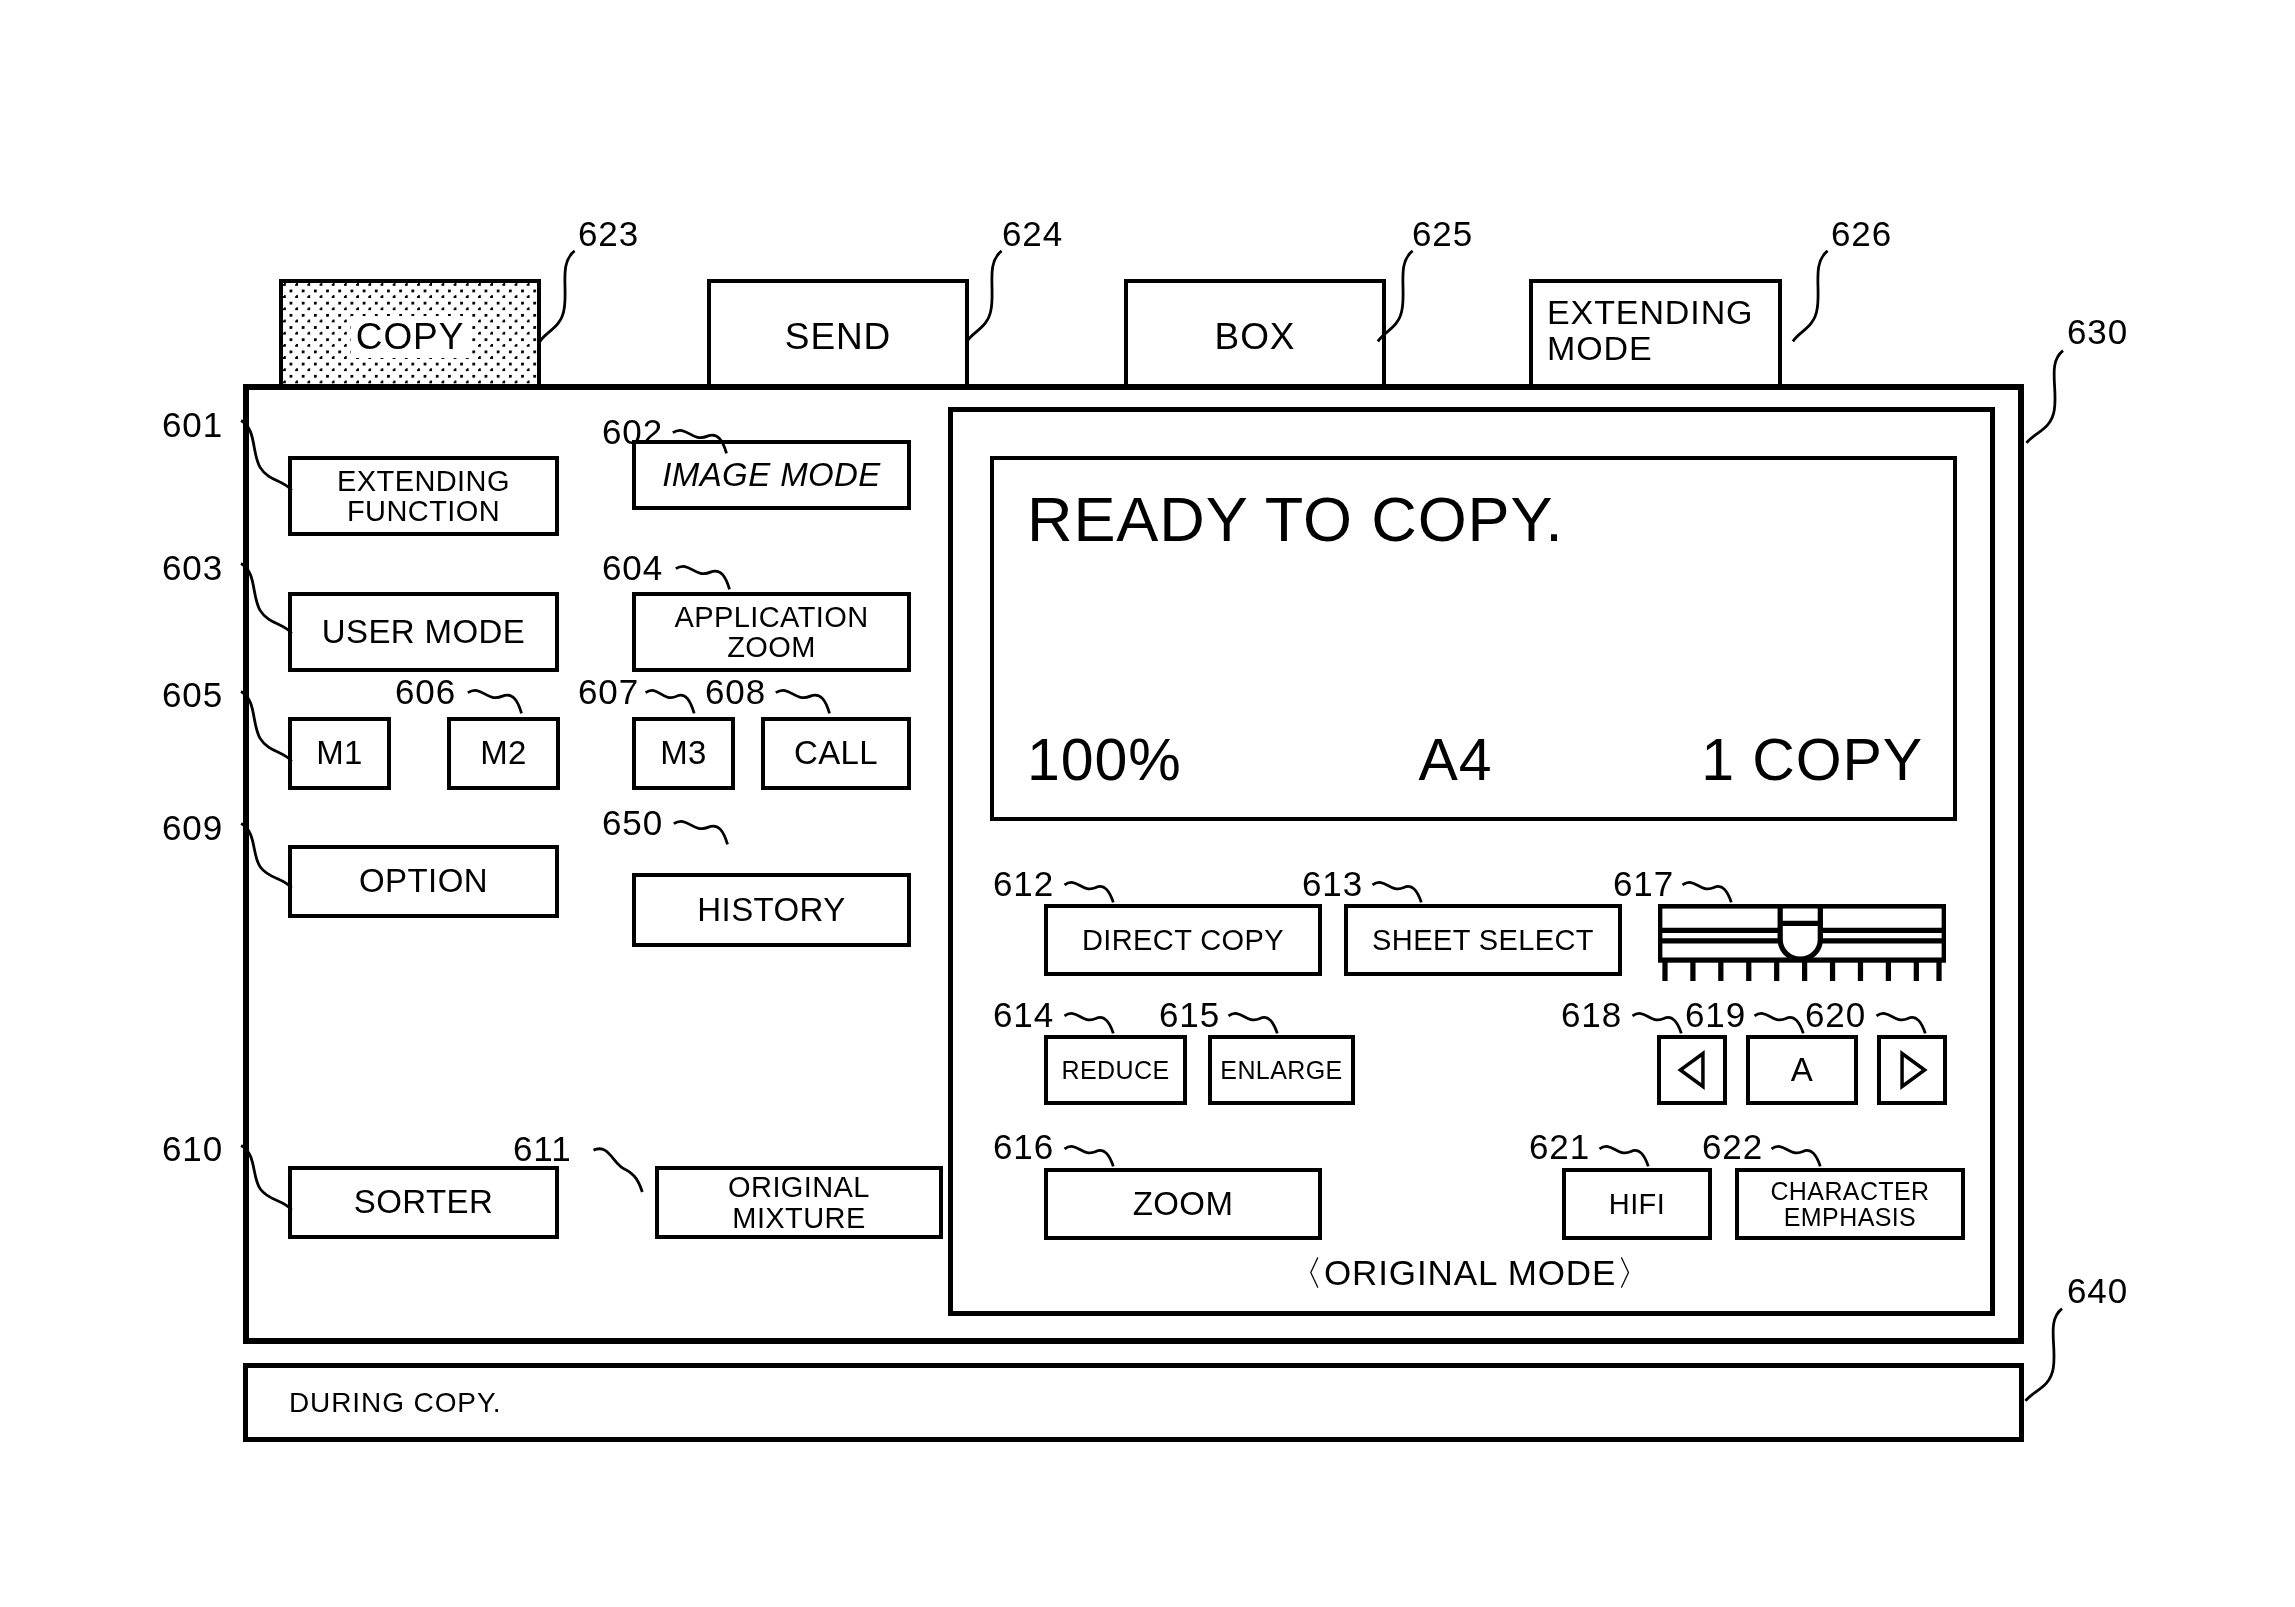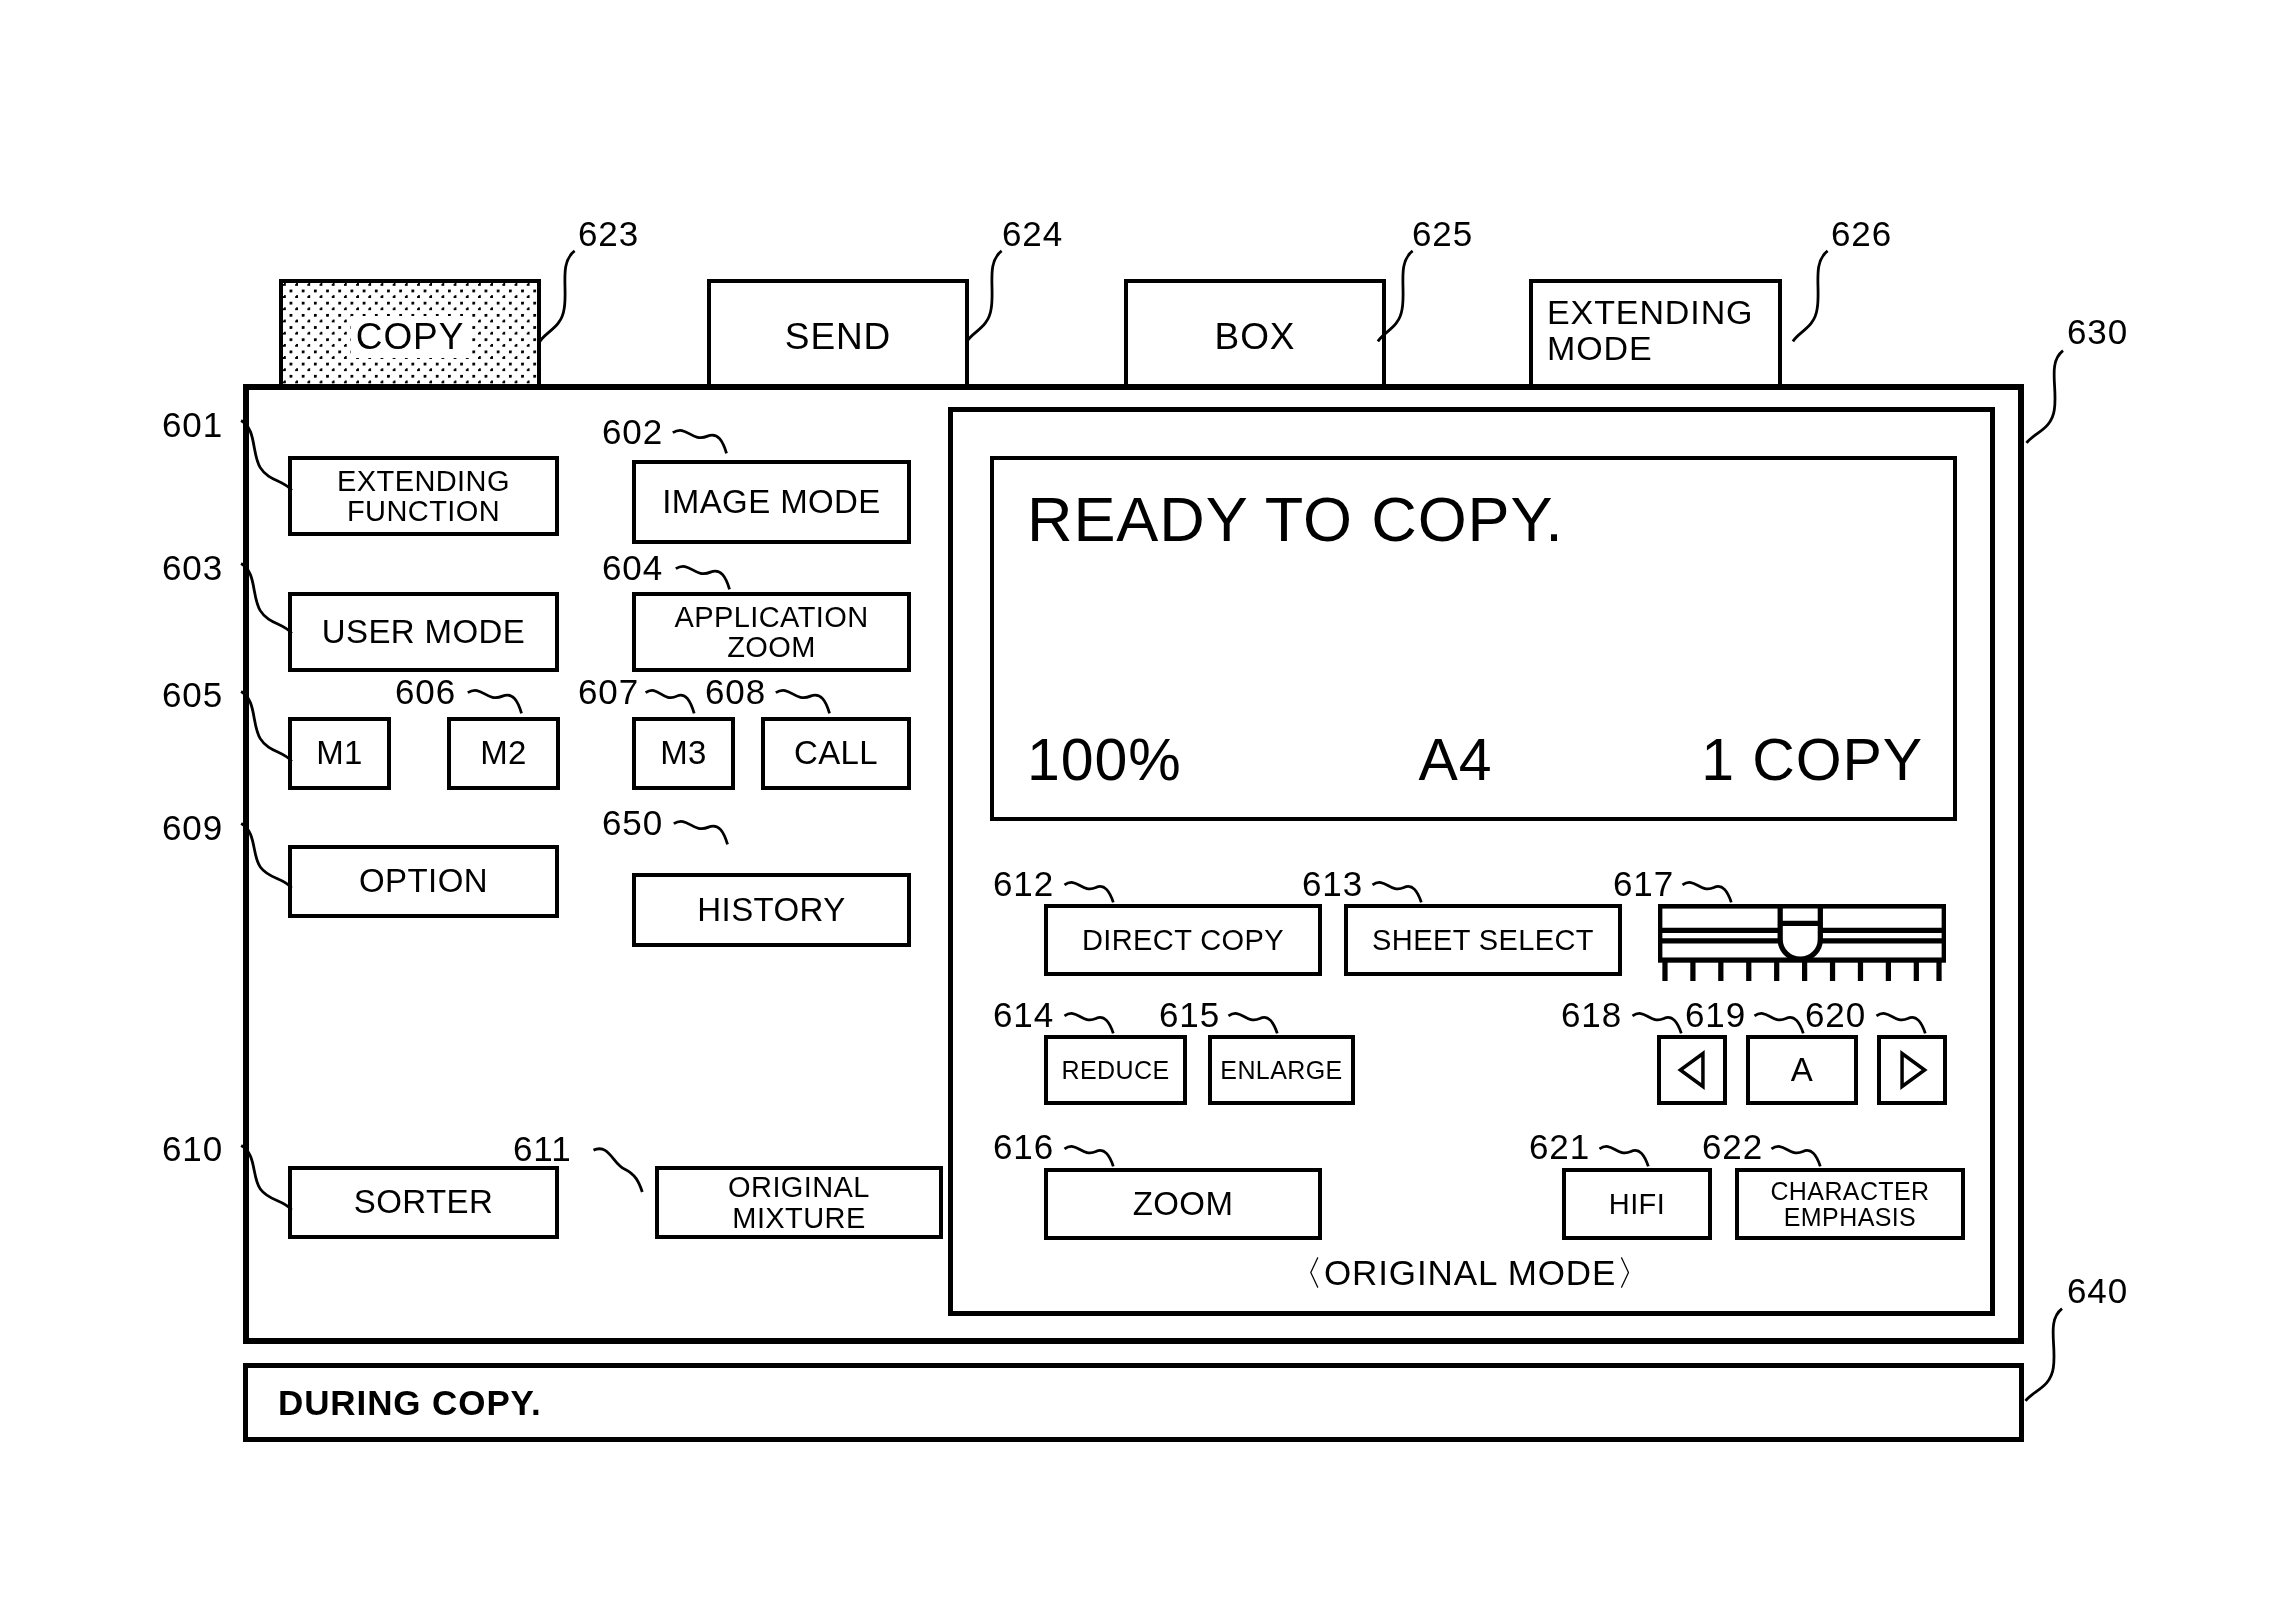--- a/index.html
+++ b/index.html
@@ -195,7 +195,7 @@
     <path d="M8 4 C 26 14, 20 42, 30 58 C 40 74, 56 72, 66 84"></path>
   </svg>
 
-<div class="btn" style="left:632px; top:460px; width:279px; height:84px;">
+<div class="btn" style="left:632px; top:440px; width:279px; height:70px;font-style:italic;">
   <span>IMAGE MODE</span>
 </div>
 <div class="ref" style="left:602px; top:414px;">602</div>

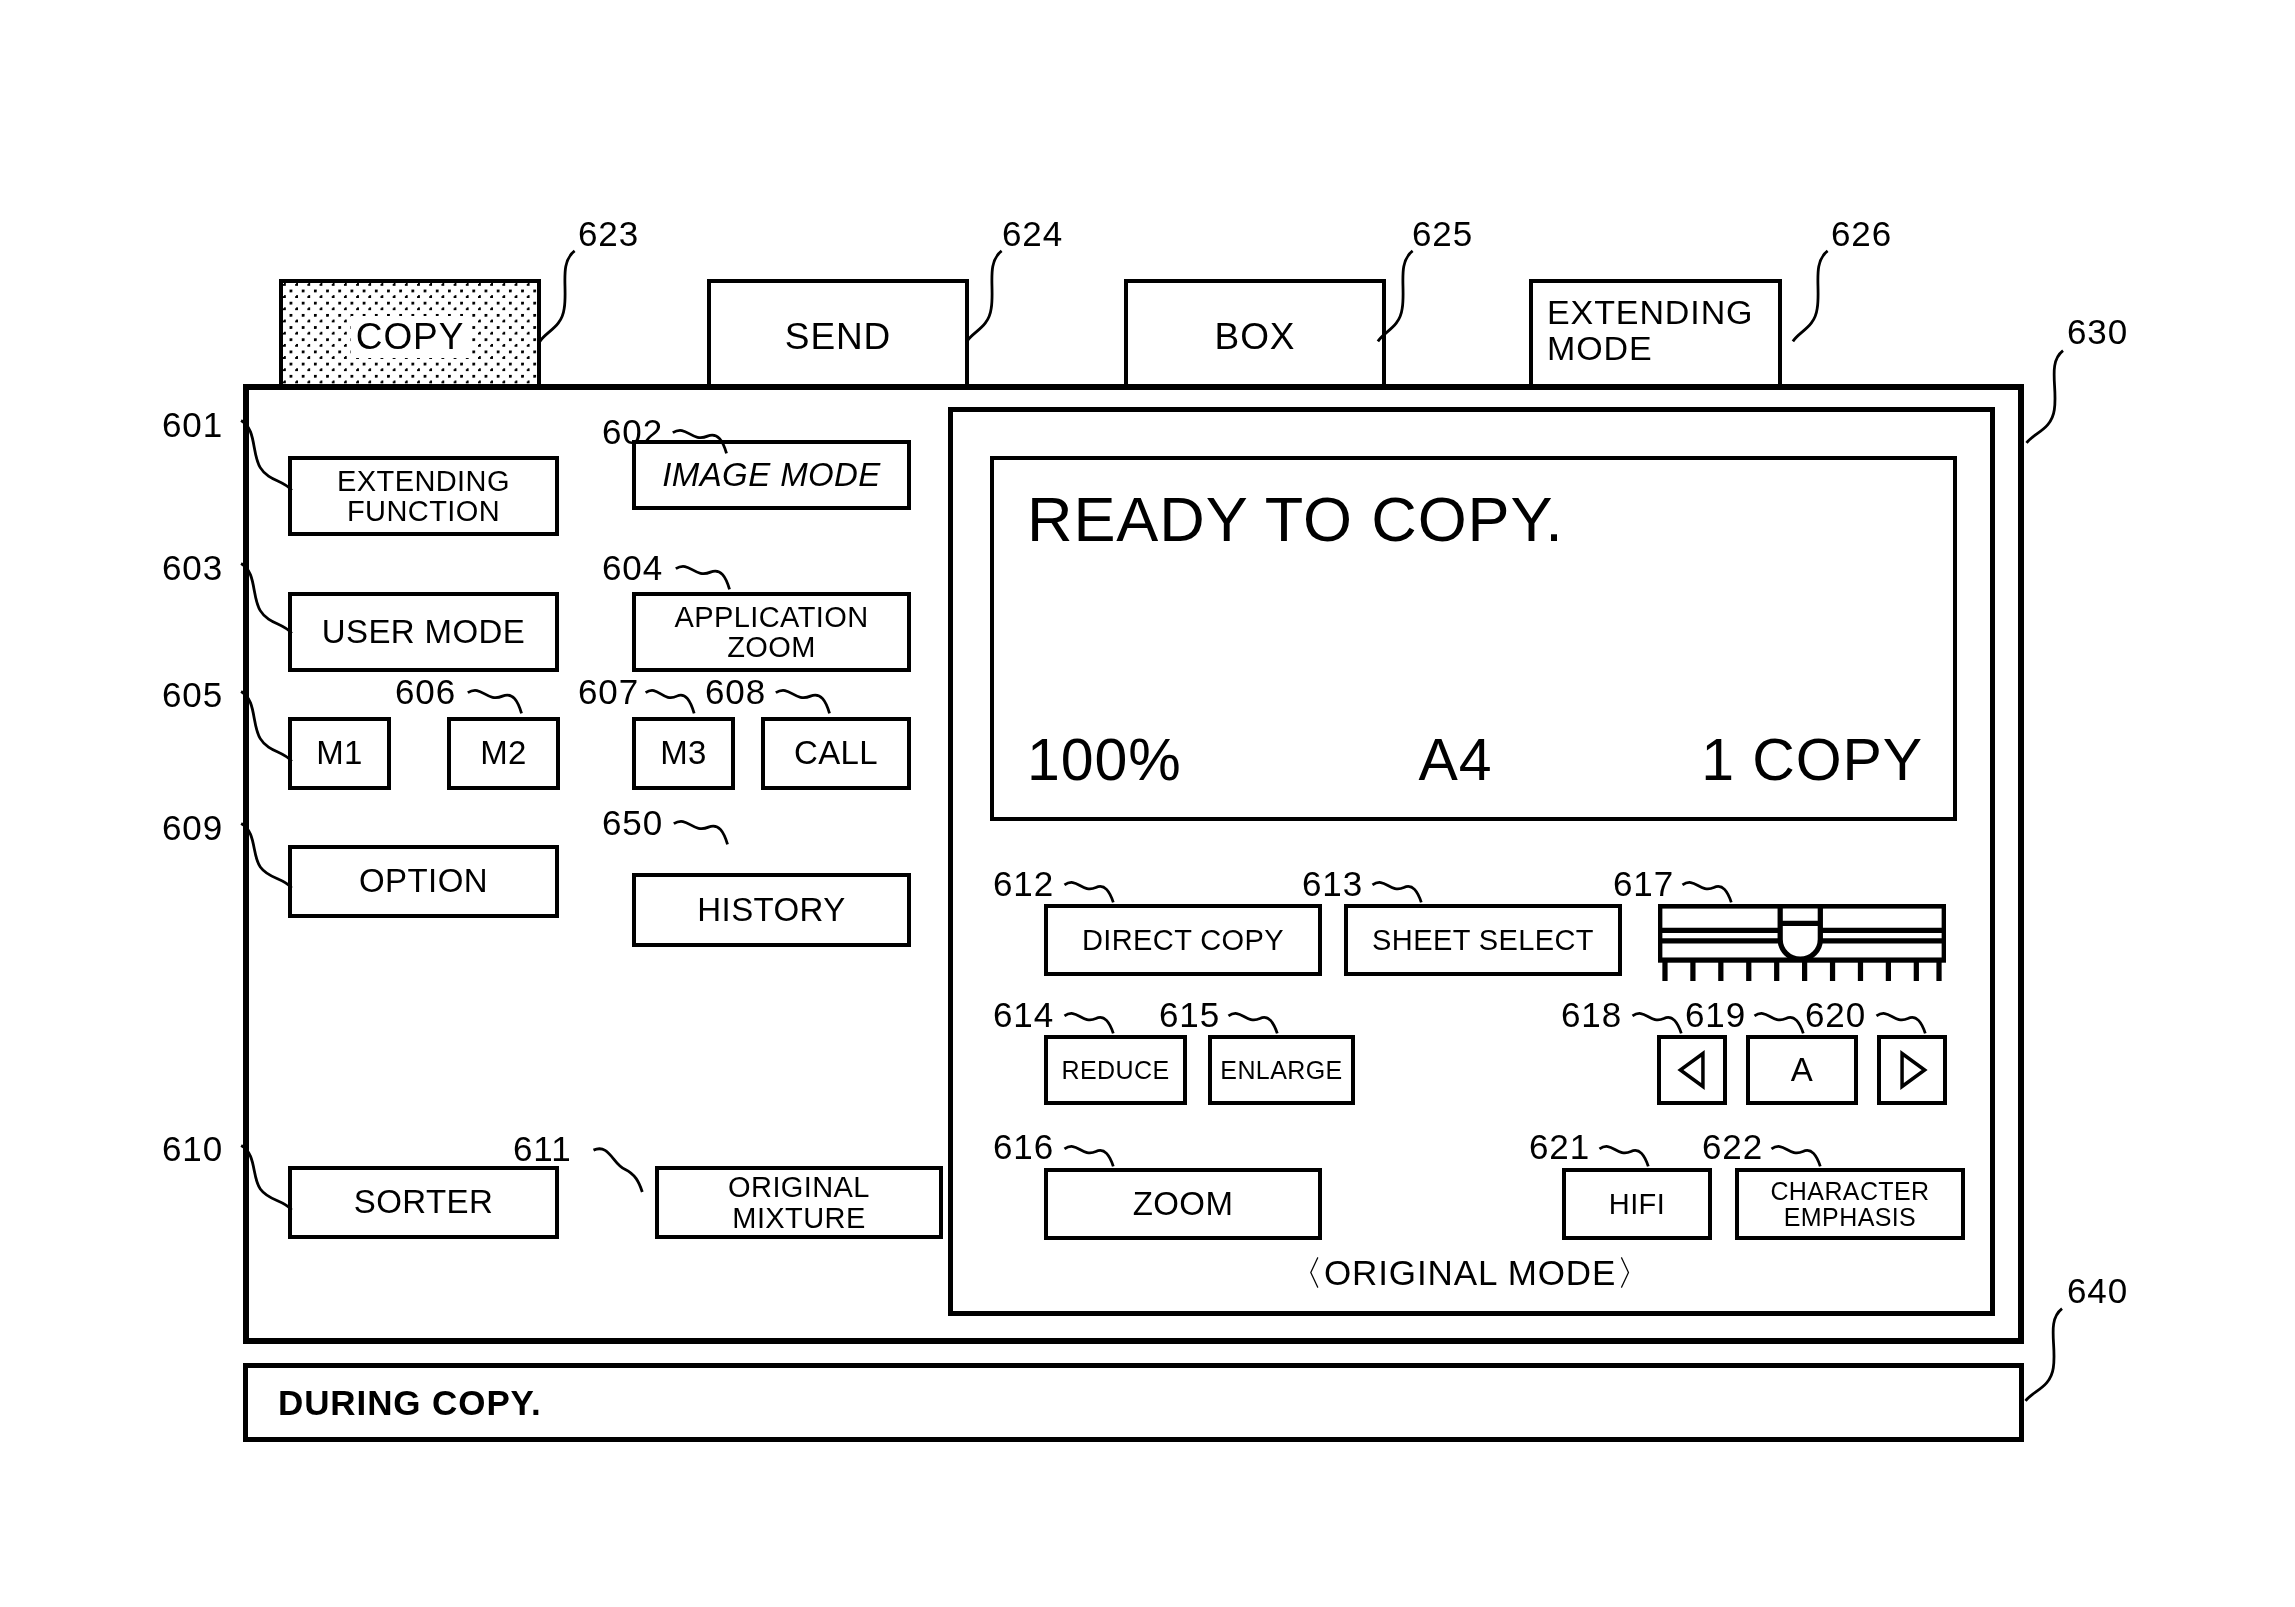--- a/index.html
+++ b/index.html
@@ -136,10 +136,9 @@
     box-sizing: border-box;
   }
   #status-bar-text {
-    padding-left: 30px;
-    font-size: 35px;
-    letter-spacing: 0.9px;
-    font-weight: bold;
+    padding-left: 41px;
+    font-size: 28px;
+    letter-spacing: 0.9px;
   }
 </style>
 </head>

